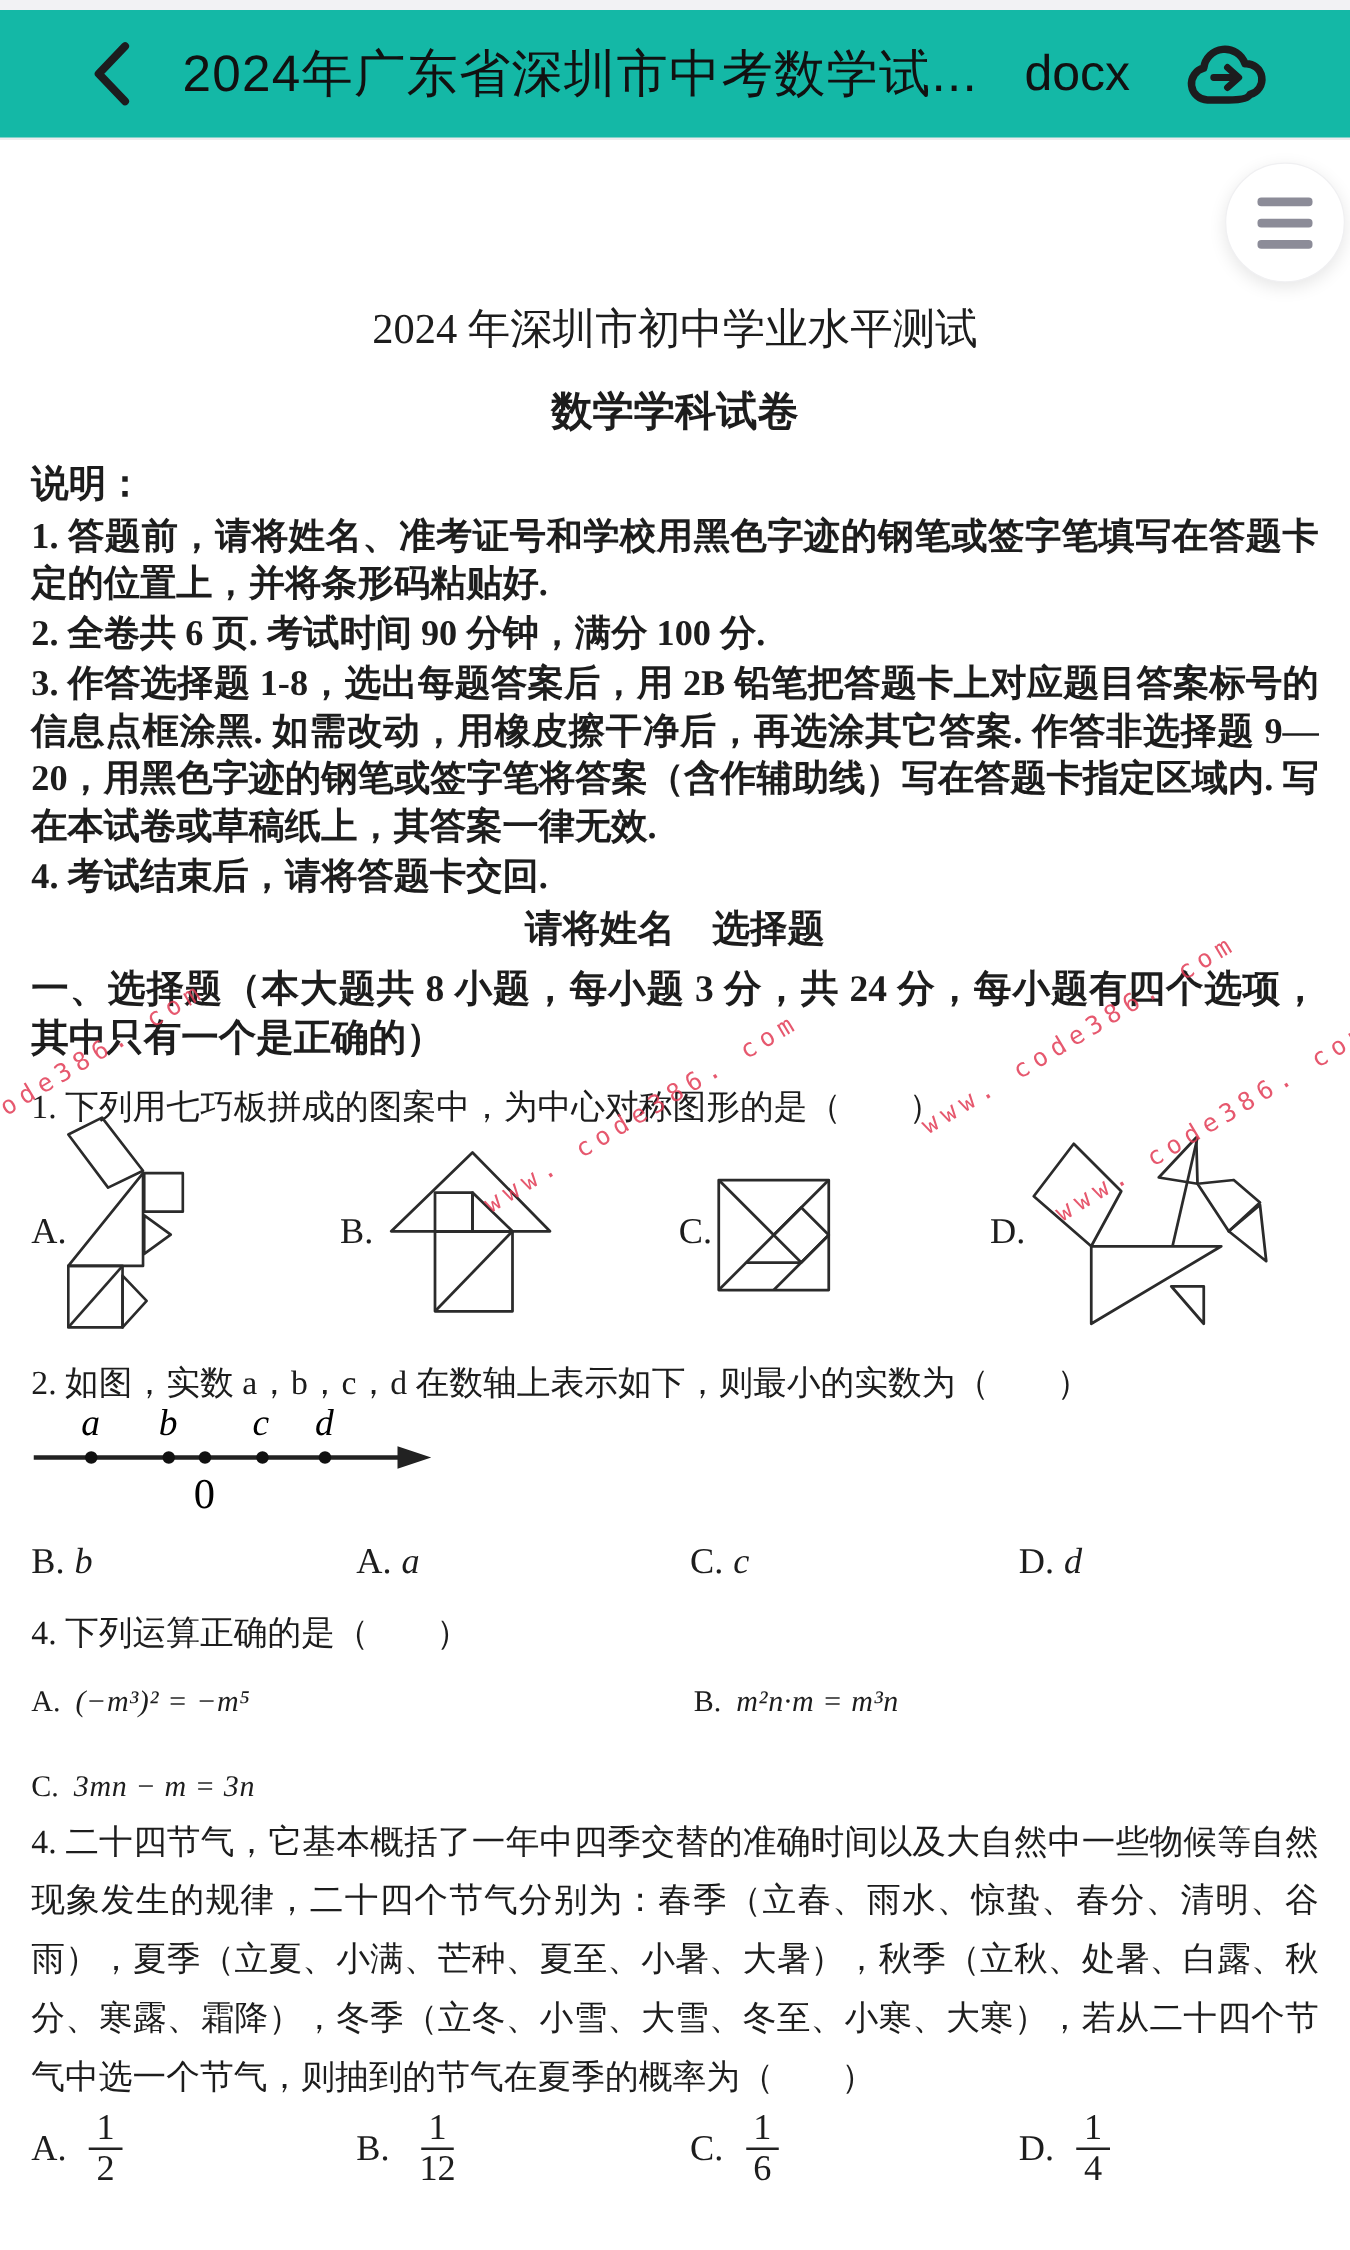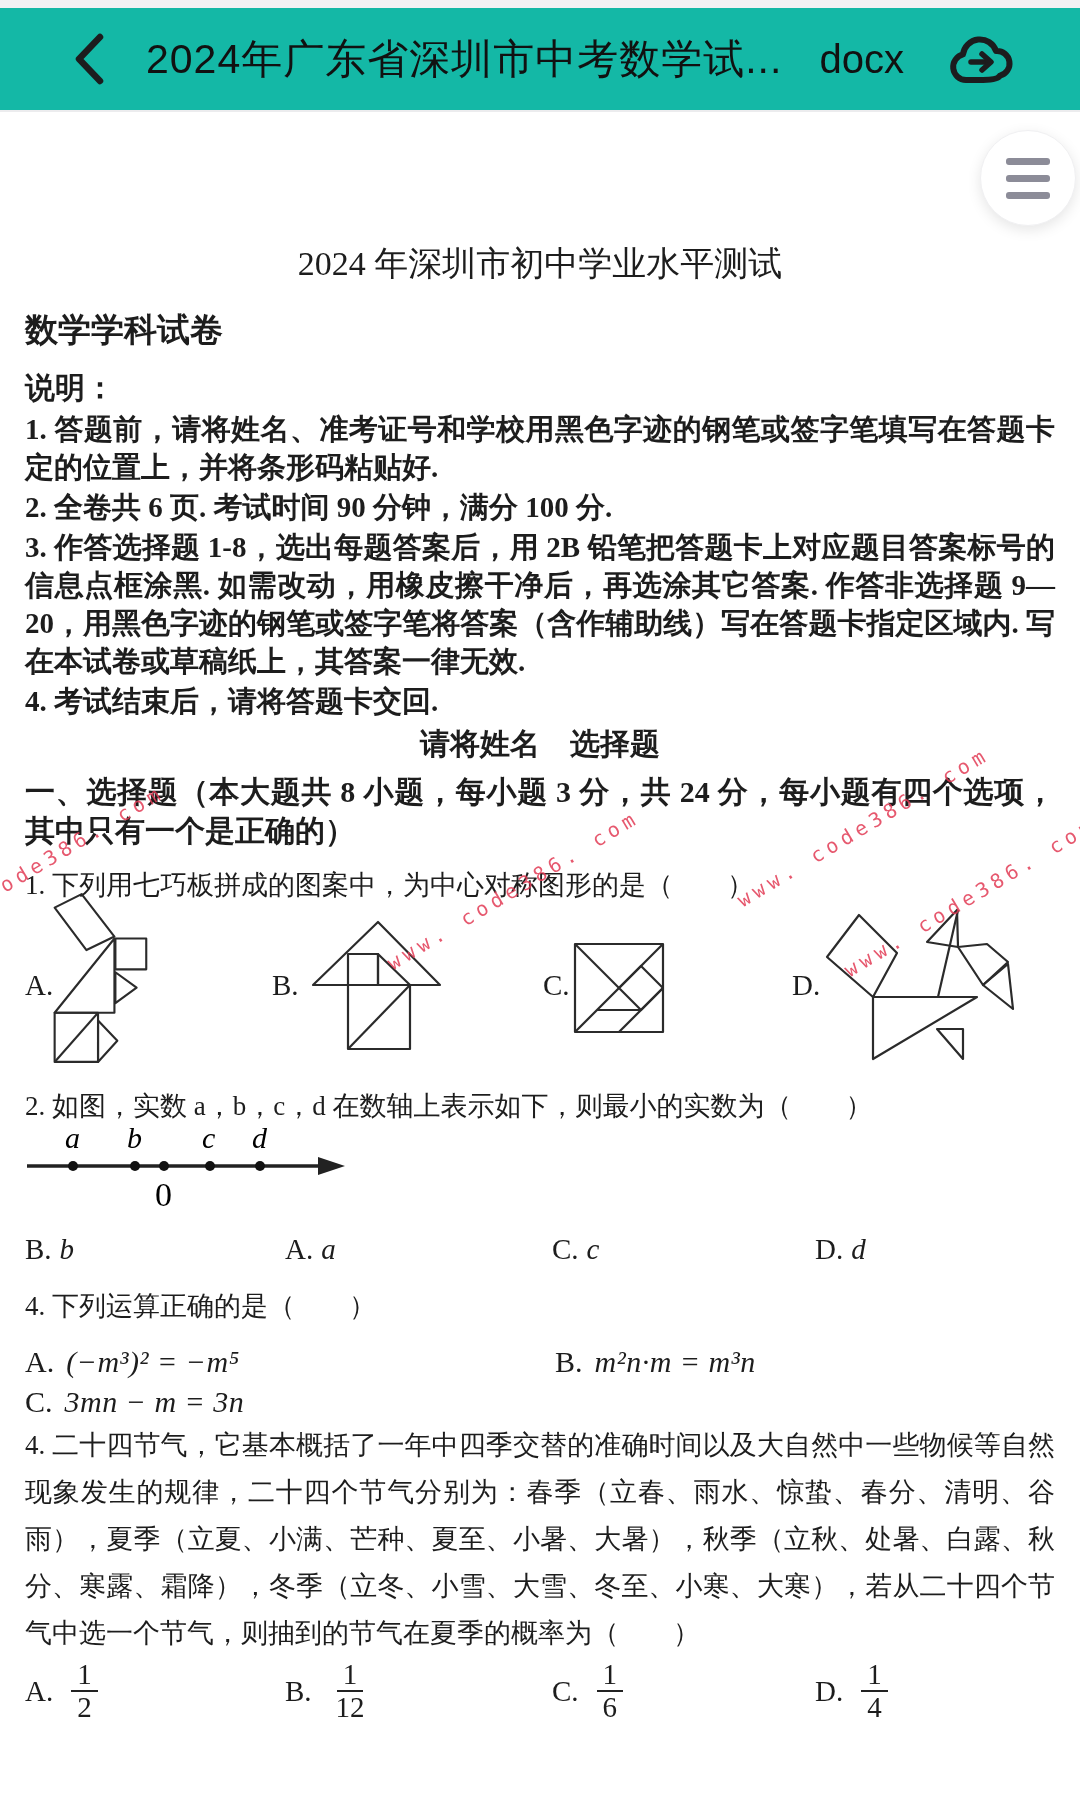--- a/index.html
+++ b/index.html
@@ -48,7 +48,7 @@
   
   .doc { position:absolute; top:112px; left:0; right:0; bottom:0; padding:130px 25px 0; background:#fff; }
   .doc-title   { text-align:center; font-size:34px; line-height:44px; font-weight:normal; margin-bottom:22px; }
-  .doc-subtitle{ text-align:left; font-size:33px; line-height:44px; font-weight:bold; margin-bottom:16px; }
+  .doc-subtitle{ text-align:center; font-size:33px; line-height:44px; font-weight:bold; margin-bottom:16px; }
   .notice-label{ font-size:30px; line-height:40px; font-weight:bold; margin-bottom:2px; }
   .notice     { font-size:29px; line-height:38px; font-weight:bold; margin-bottom:2px; text-align:justify; }
   .part-heading { text-align:center; font-size:30px; line-height:40px; font-weight:bold; margin:4px 0 8px; }

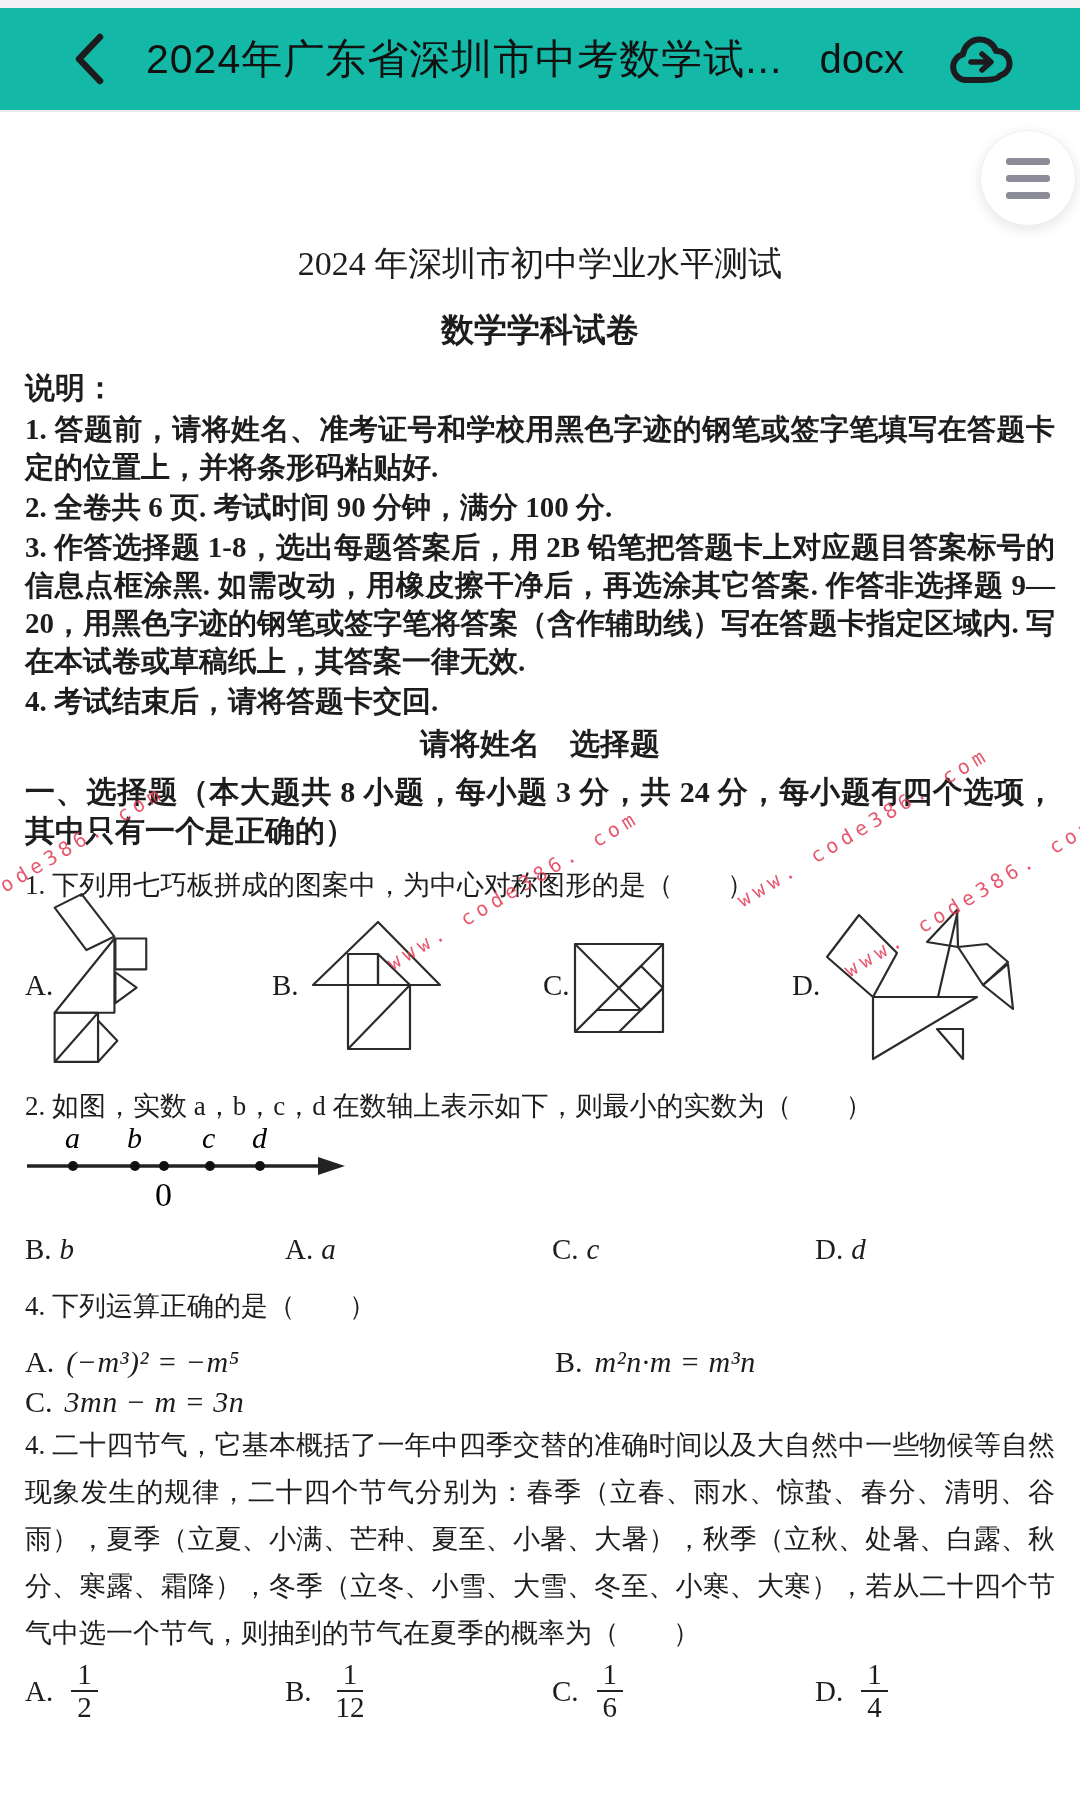--- a/index.html
+++ b/index.html
@@ -66,7 +66,7 @@
   .numline .nl-zero { font-size:34px; font-family:"Liberation Serif",serif; }
   
   .opt4 { display:grid; grid-template-columns:260px 267px 263px 1fr; font-size:29px; line-height:40px; margin-bottom:18px; }
-  .opt2 { display:grid; grid-template-columns:530px 1fr; font-size:30px; line-height:40px; margin:16px 0 20px; }
+  .opt2 { display:grid; grid-template-columns:530px 1fr; row-gap:28px; font-size:24px; line-height:40px; margin:16px 0 20px; }
   .opt-item .var { font-style:italic; margin-left:8px; }
   .formula { font-style:italic; margin-left:12px; letter-spacing:0.5px; }
   .opt-frac { display:flex; align-items:center; margin-bottom:8px; }

